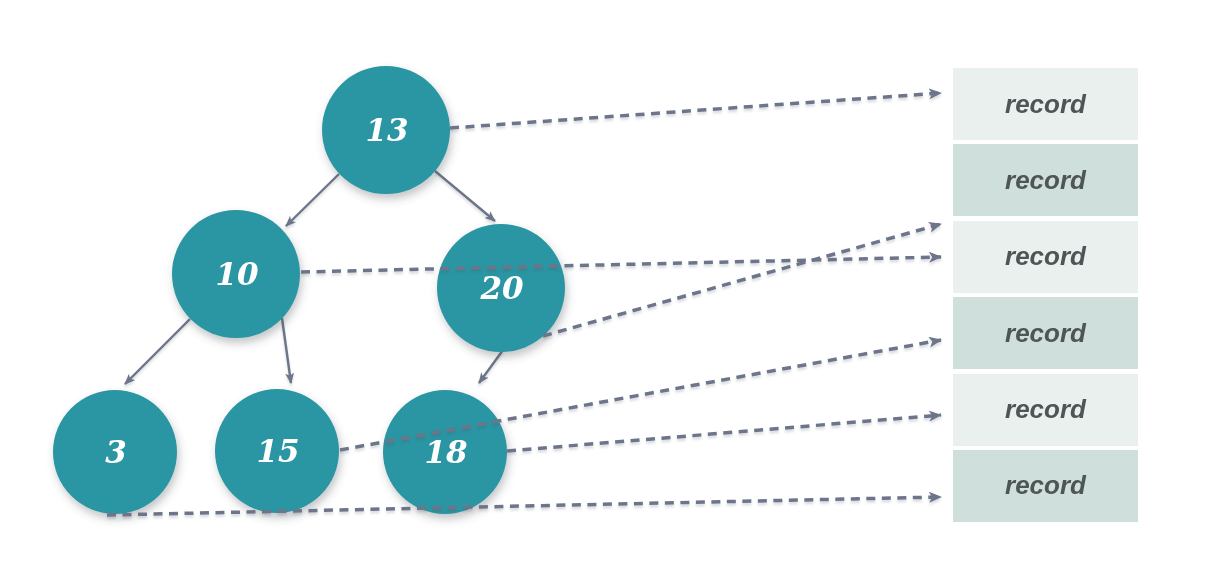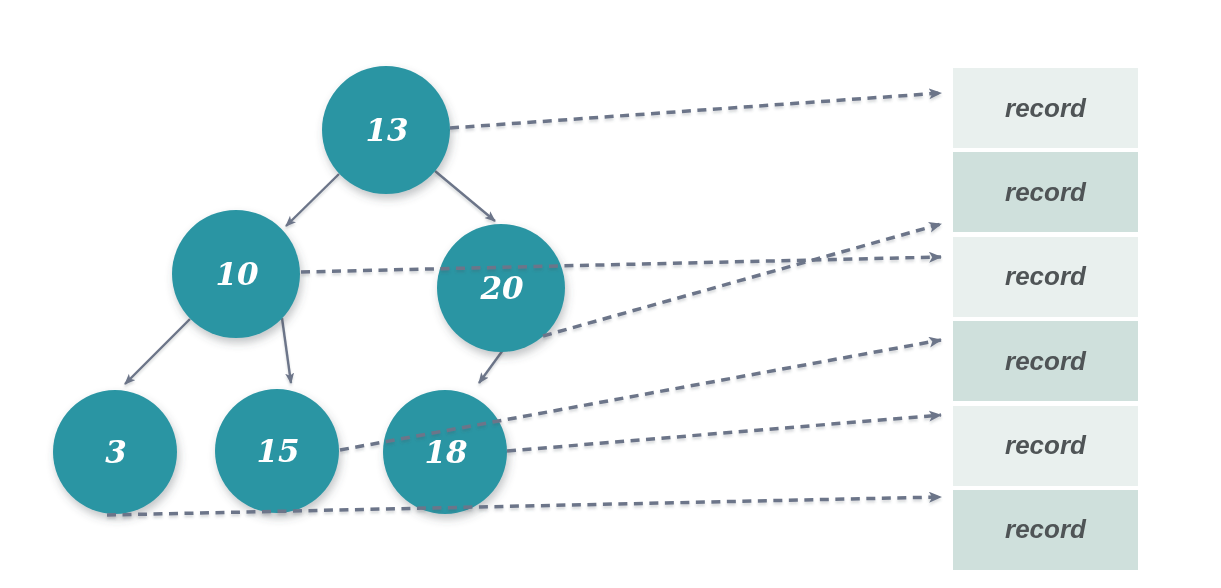--- a/index.html
+++ b/index.html
@@ -48,7 +48,7 @@
     display:flex;flex-direction:column;gap:4.4px;
   }
   .record-row{
-    height:80px;
+    height:72px;
     display:flex;align-items:center;justify-content:center;
     background:var(--record-fill-light,#E9F0EE);
   }

